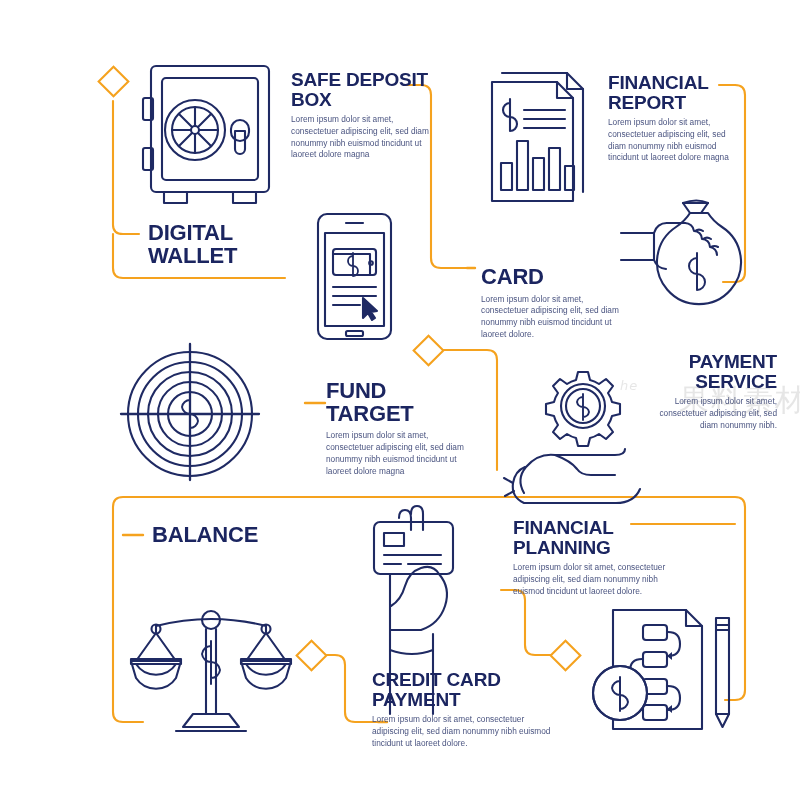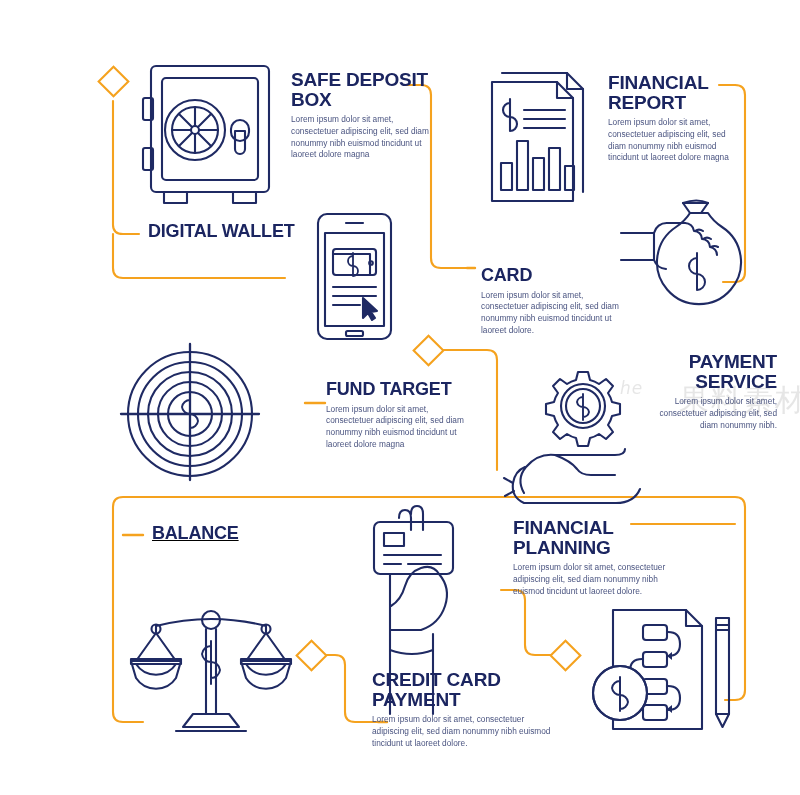--- a/index.html
+++ b/index.html
@@ -28,7 +28,7 @@
   }
   .t-lg .title{font-size:19px;}
   .t-lg .body{font-size:8.3px;}
-  .t-md .title{font-size:18px;}
+  .t-md .title{font-size:22px;}
   .t-md .body{font-size:8.3px;}
   .right .title,.right .body{text-align:right;}
   svg{display:block;}

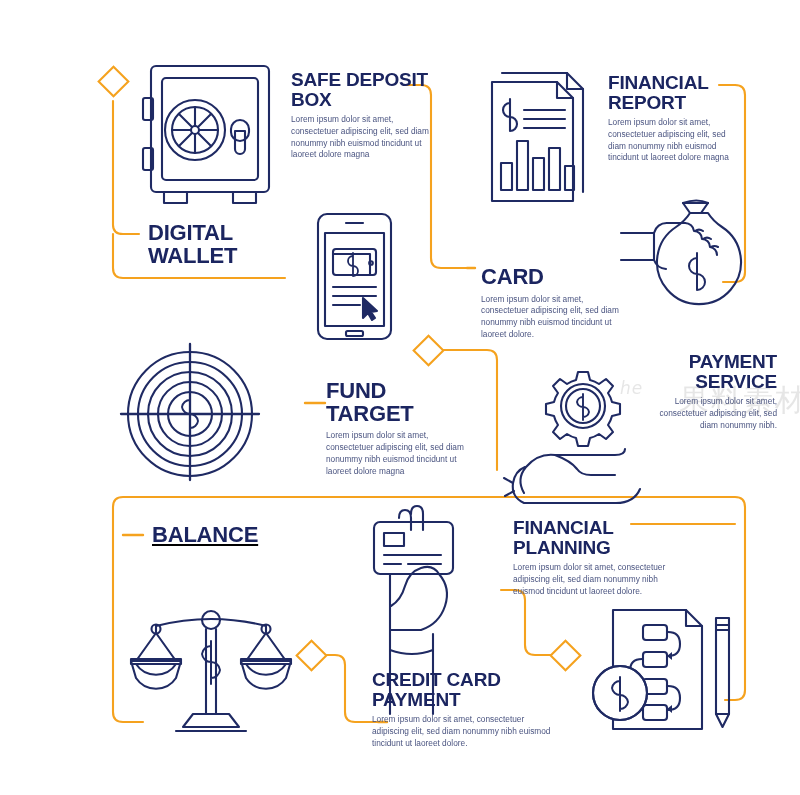--- a/index.html
+++ b/index.html
@@ -42,7 +42,7 @@
     letter-spacing:2px;
     white-space:nowrap;
   }
-  .wm2{font-size:17px;letter-spacing:1px;font-style:italic;}
+  .wm2{font-size:13px;letter-spacing:1px;font-style:italic;}
 </style>
 </head>
 <body>

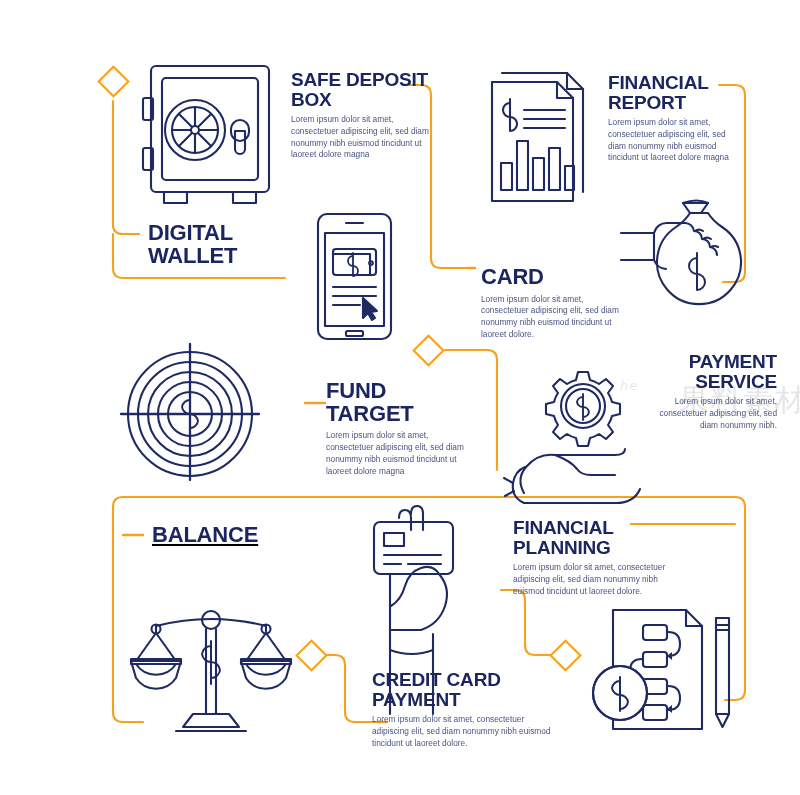--- a/index.html
+++ b/index.html
@@ -278,7 +278,7 @@
       <div class="body">Lorem ipsum dolor sit amet, consectetuer adipiscing elit, sed diam nonummy nibh euismod tincidunt ut laoreet dolore magna</div>
     </div>
 
-    <div class="txt t-md" style="left:117px;top:524px;width:150px;text-decoration:underline;">
+    <div class="txt t-md" style="left:117px;top:524px;width:150px;">
       <div class="title">BALANCE</div>
     </div>
 

